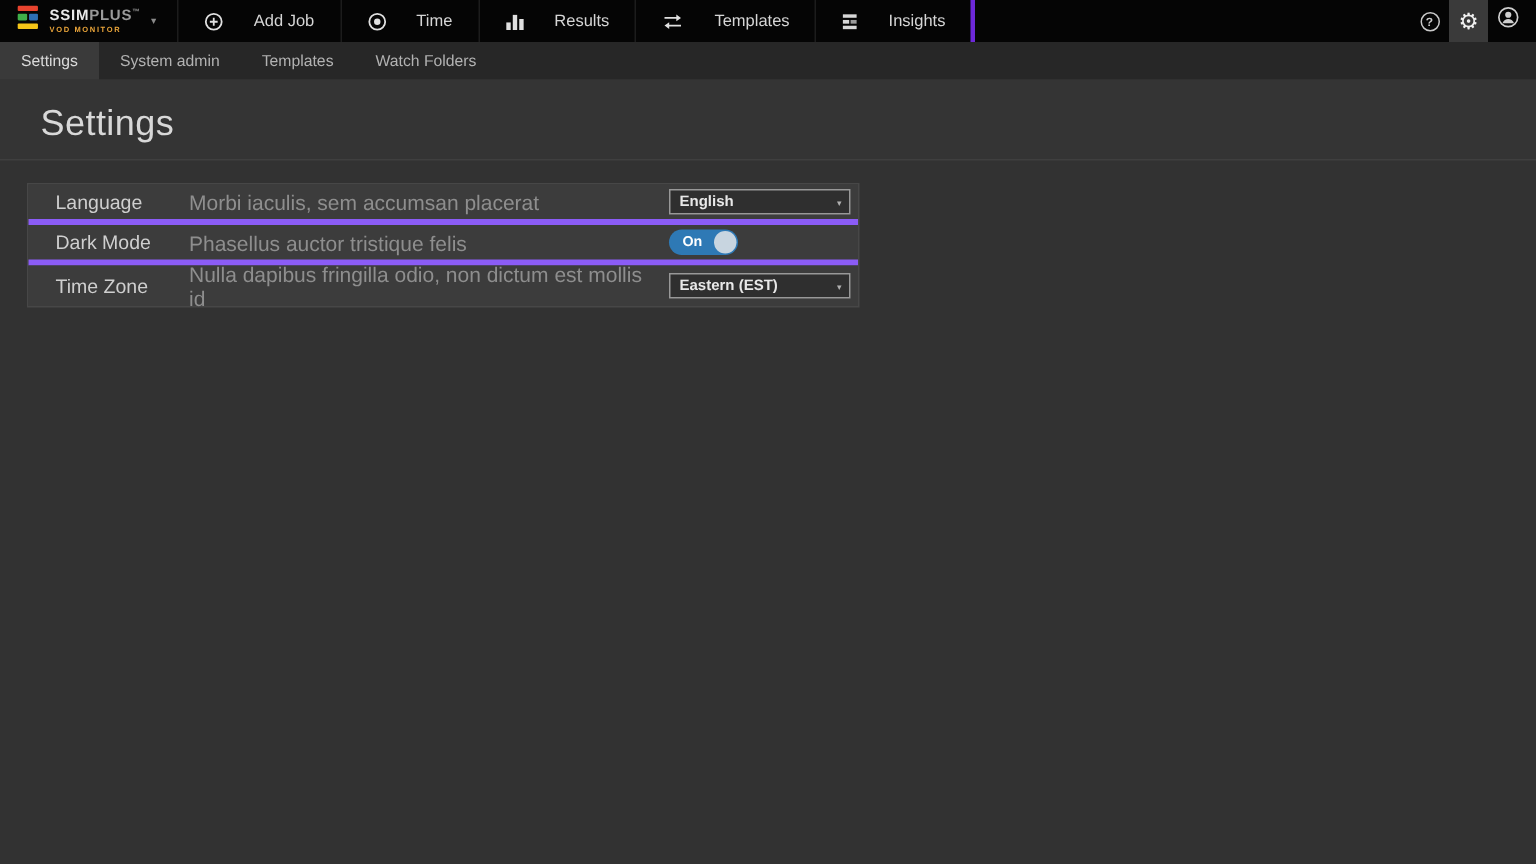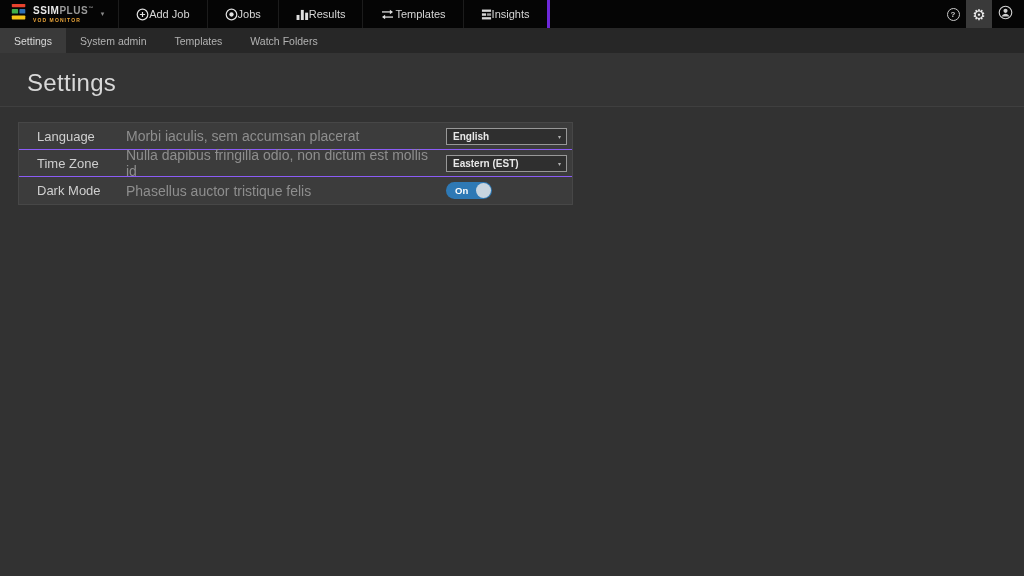--- a/index.html
+++ b/index.html
@@ -28,7 +28,7 @@
 
   .nav-items { display:flex; align-items:stretch; }
   .nav-item {
-    display:flex; align-items:center; gap:0;
+    display:flex; align-items:center; gap:20px;
     padding:0 17px; font-size:11px; color:#d6d6d6;
     border-left:1px solid #1c1c1c; cursor:pointer;
   }

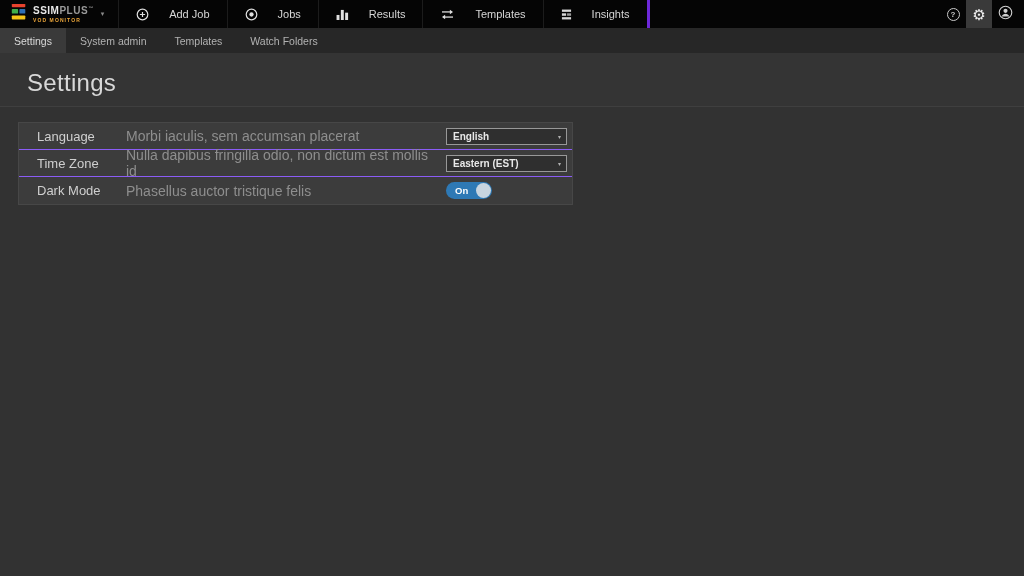--- a/index.html
+++ b/index.html
@@ -142,7 +142,7 @@
             <circle cx="7" cy="7" r="2.3" fill="#e0e0e0"></circle>
           </svg>
         </span>
-    <span class="nav-label">Jobs</span>
+    <span class="nav-label">Time</span>
   </div>
       <div class="nav-item">
     <span class="nav-icon">

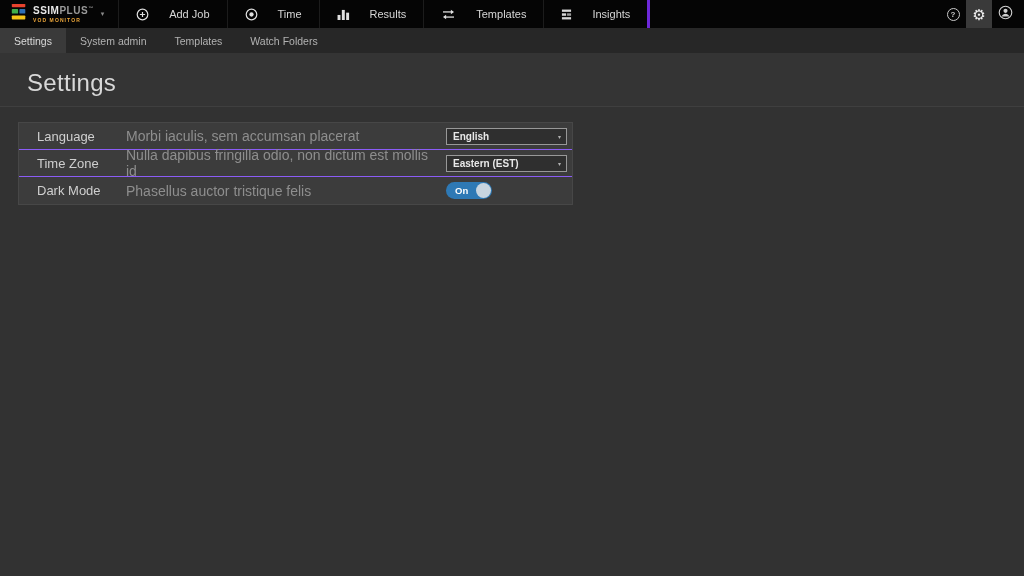--- a/index.html
+++ b/index.html
@@ -75,7 +75,7 @@
   .row {
     height:27px; background:var(--row-bg,#3c3c3c);
     display:flex; align-items:center;
-    border-bottom:1px solid #8b5cf6;
+    border-bottom:4px solid #8b5cf6;
   }
   .row:last-child { border-bottom:none; }
   .row-label {

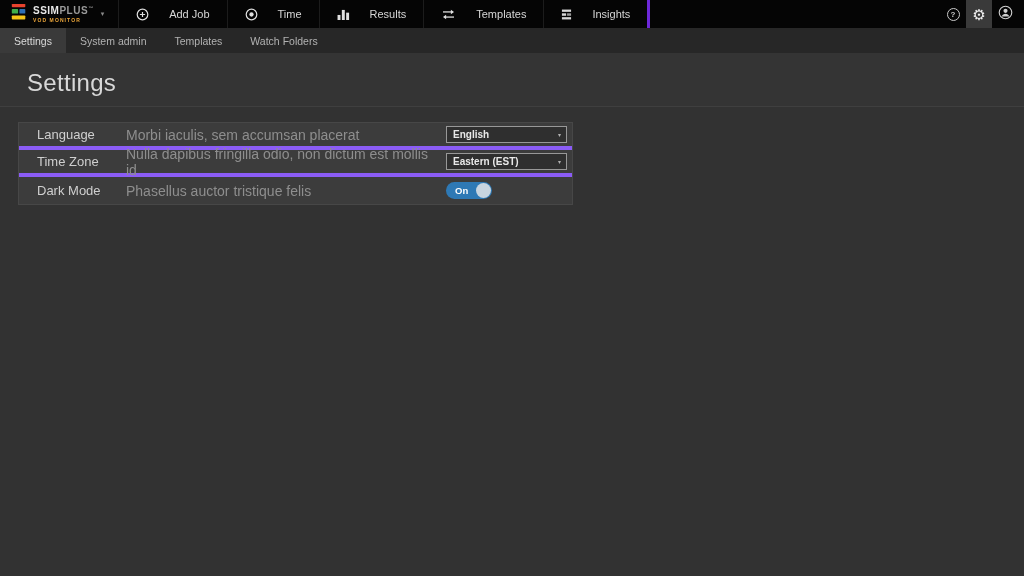--- a/index.html
+++ b/index.html
@@ -229,6 +229,16 @@
         </span>
   </div>
       <div class="row">
+    <span class="row-label">Dark Mode</span>
+    <span class="row-desc">Phasellus auctor tristique felis</span>
+    <span class="row-control">
+          <div class="toggle">
+    <span class="toggle-label">On</span>
+    <span class="toggle-knob"></span>
+  </div>
+        </span>
+  </div>
+      <div class="row">
     <span class="row-label">Time Zone</span>
     <span class="row-desc">Nulla dapibus fringilla odio, non dictum est mollis id</span>
     <span class="row-control">
@@ -238,16 +248,6 @@
   </div>
         </span>
   </div>
-      <div class="row">
-    <span class="row-label">Dark Mode</span>
-    <span class="row-desc">Phasellus auctor tristique felis</span>
-    <span class="row-control">
-          <div class="toggle">
-    <span class="toggle-label">On</span>
-    <span class="toggle-knob"></span>
-  </div>
-        </span>
-  </div>
     </div>
 </main>
 

